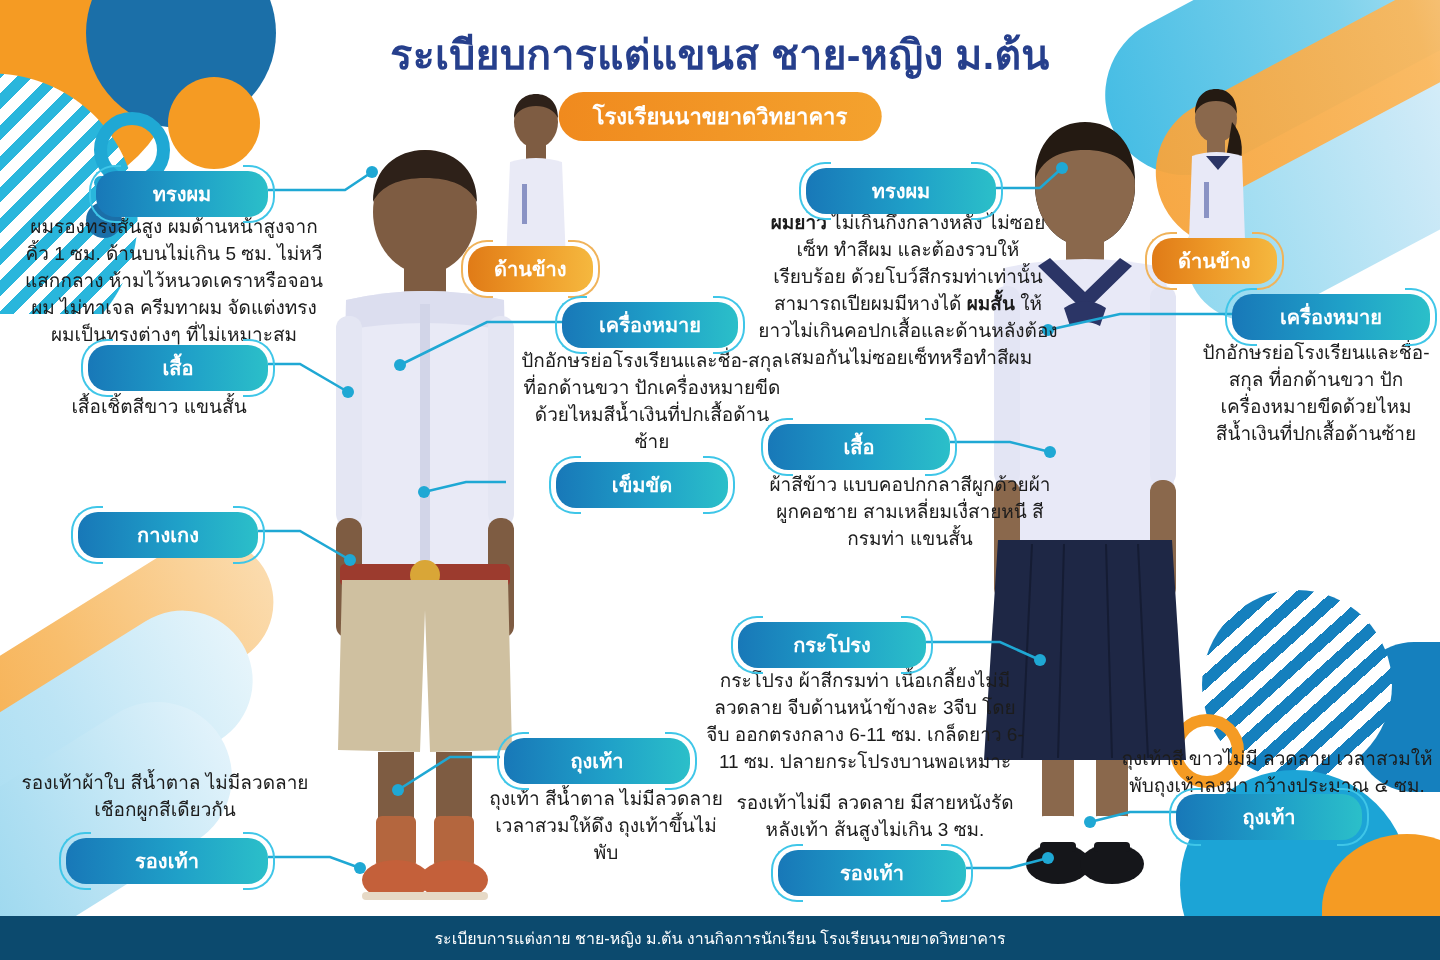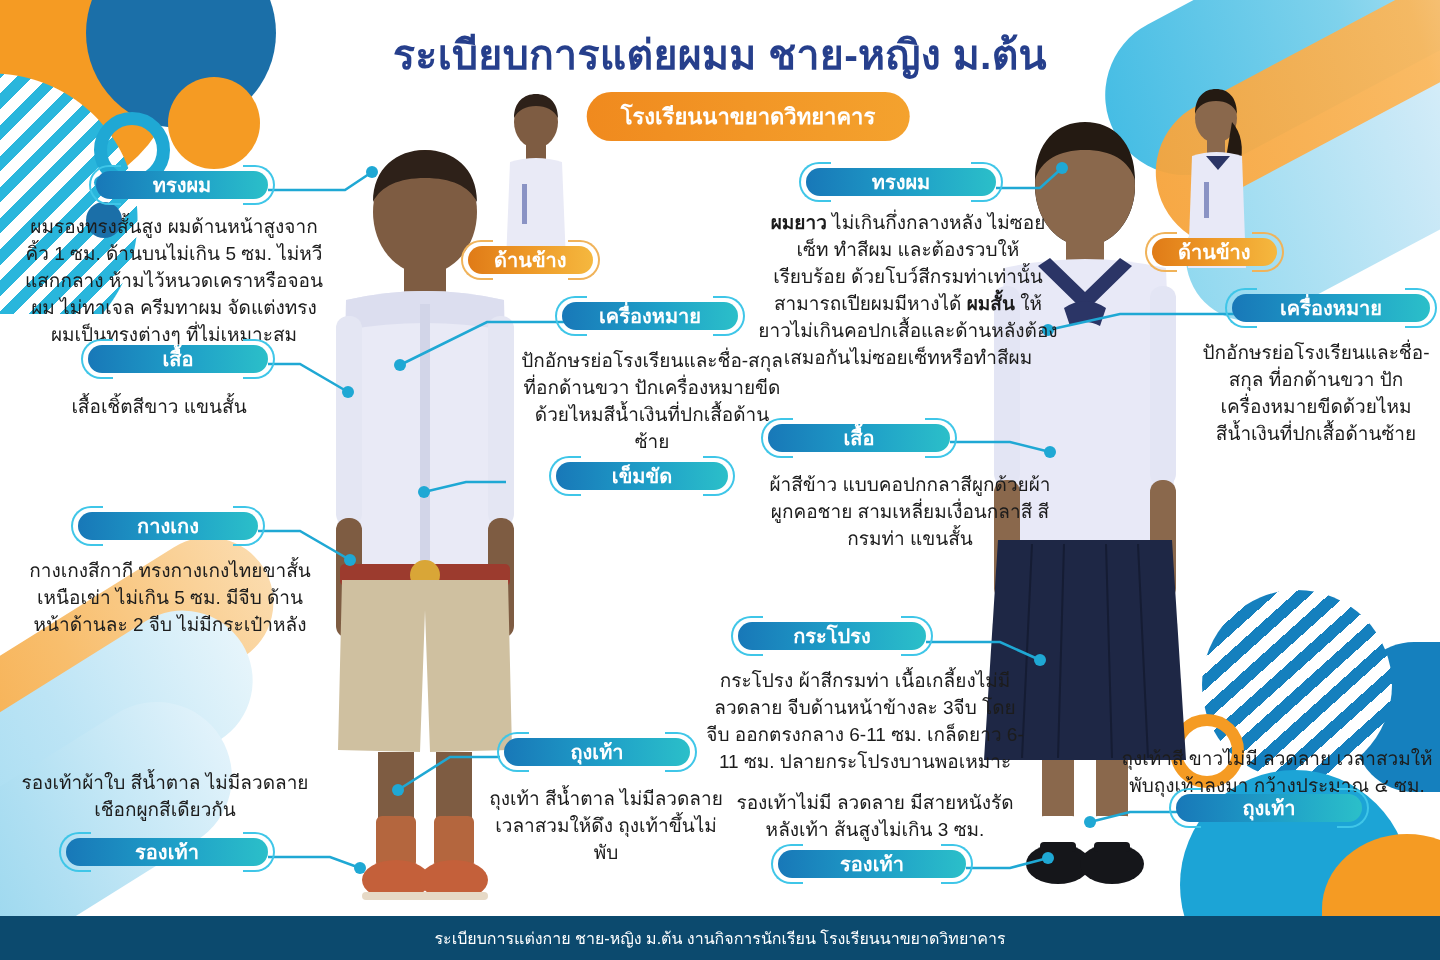--- a/index.html
+++ b/index.html
@@ -287,7 +287,7 @@
   <div class="deco br-cyan-circle"></div>
   <div class="deco br-orange-blob"></div>
 
-  <div class="title">ระเบียบการแต่ยผมม ชาย-หญิง ม.ต้น</div>
+  <div class="title">ระเบียบการแต่แขนส ชาย-หญิง ม.ต้น</div>
   <div class="subtitle-pill">โรงเรียนนาขยาดวิทยาคาร</div>
 
   <svg id="wires" viewBox="0 0 1440 960">

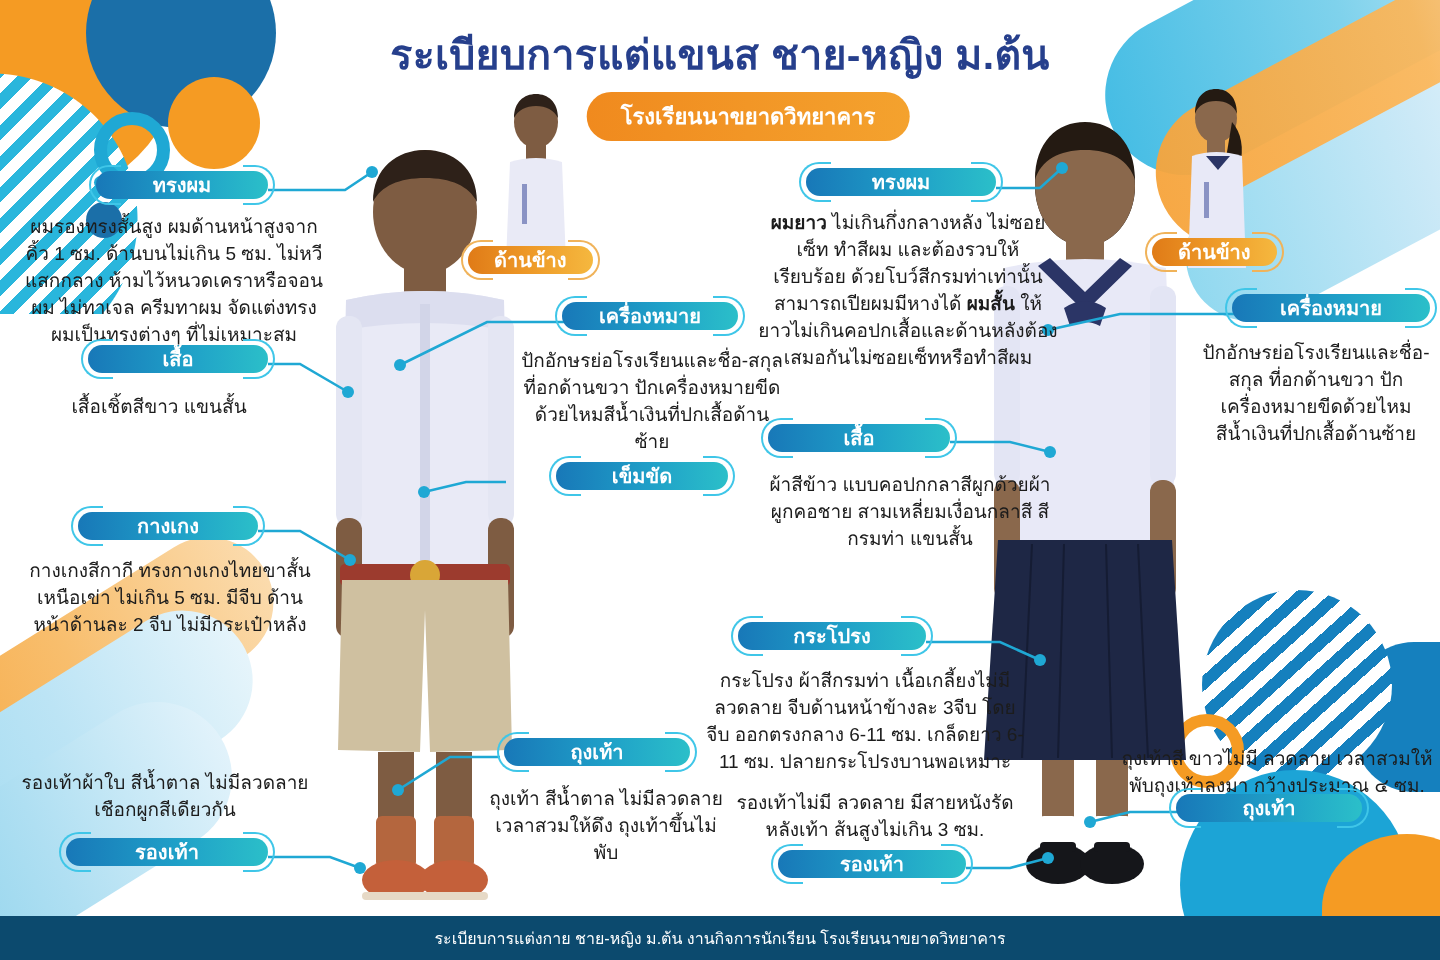--- a/index.html
+++ b/index.html
@@ -173,7 +173,6 @@
     border-radius: 26px;
     white-space: nowrap;
     z-index: 30;
-    margin-left: 28px;
   }
 
   

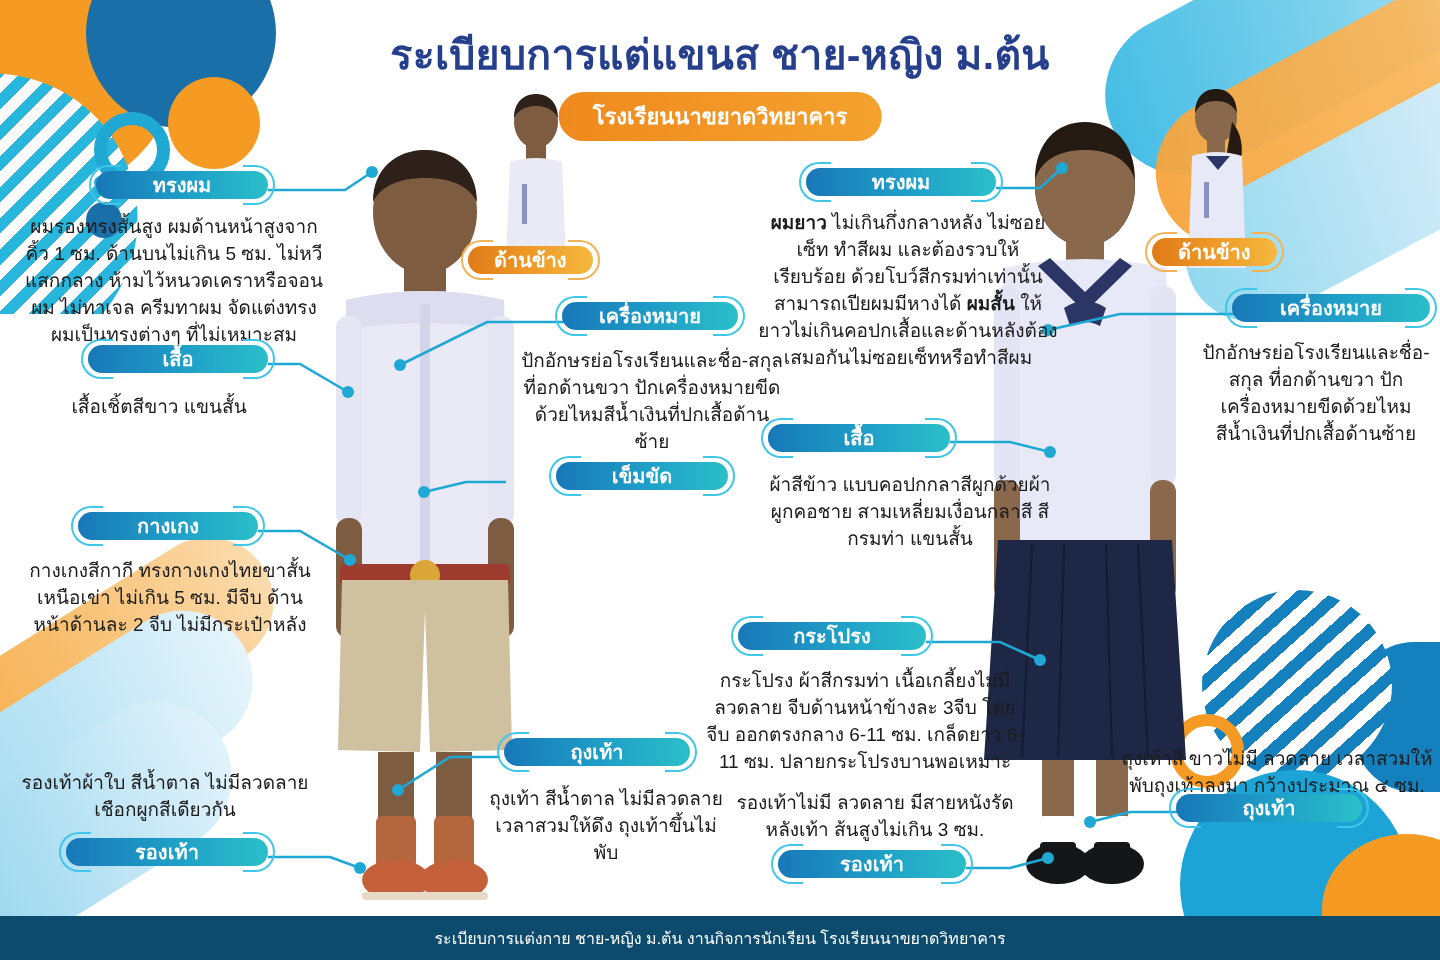--- a/index.html
+++ b/index.html
@@ -205,7 +205,7 @@
     display: flex;
     align-items: center;
     justify-content: center;
-    height: 28px;
+    height: 46px;
     padding: 0 26px;
     border-radius: 20px;
     background: linear-gradient(90deg, #1878B8 0%, #1FA0C8 55%, #2BBFC9 100%);

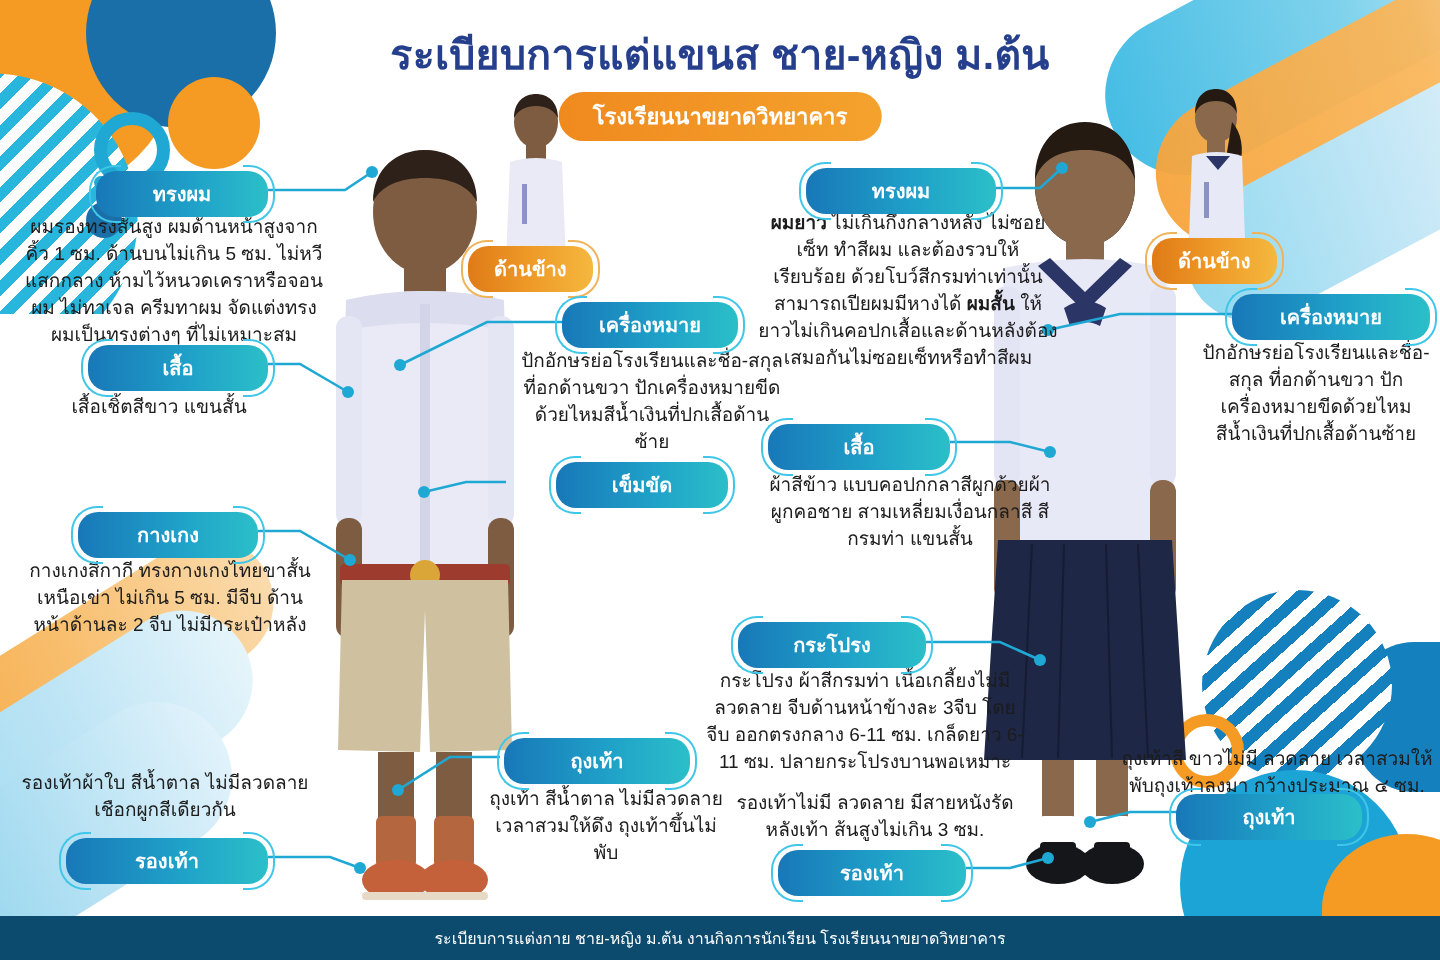--- a/index.html
+++ b/index.html
@@ -434,7 +434,7 @@
   <div class="txt" style="left:758px; top:210px; width:300px;"><b>ผมยาว</b> <span>ไม่เกินกึ่งกลางหลัง ไม่ซอยเซ็ท ทำสีผม และต้องรวบให้ เรียบร้อย ด้วยโบว์สีกรมท่าเท่านั้น สามารถเปียผมมีหางได้</span> <b>ผมสั้น</b> <span>ให้ยาวไม่เกินคอปกเสื้อและด้านหลังต้องเสมอกันไม่ซอยเซ็ทหรือทำสีผม</span></div>
 
   <div class="pill" style="left:768px; top:424px; width:182px;">เสื้อ</div>
-  <div class="txt" style="left:762px; top:472px; width:296px;">ผ้าสีข้าว แบบคอปกกลาสีผูกด้วยผ้าผูกคอชาย สามเหลี่ยมเงื่อนกลาสี สีกรมท่า แขนสั้น</div>
+  <div class="txt" style="left:762px; top:472px; width:296px;">ผ้าสีข้าว แบบคอปกกลาสีผูกด้วยผ้าผูกคอชาย สามเหลี่ยมเงื่สายหนี สีกรมท่า แขนสั้น</div>
 
   <div class="pill" style="left:738px; top:622px; width:188px;text-align:right;">กระโปรง</div>
   <div class="txt" style="left:706px; top:668px; width:318px;">กระโปรง ผ้าสีกรมท่า เนื้อเกลี้ยงไม่มีลวดลาย จีบด้านหน้าข้างละ 3จีบ โดยจีบ ออกตรงกลาง 6-11 ซม. เกล็ดยาว 6-11 ซม. ปลายกระโปรงบานพอเหมาะ</div>

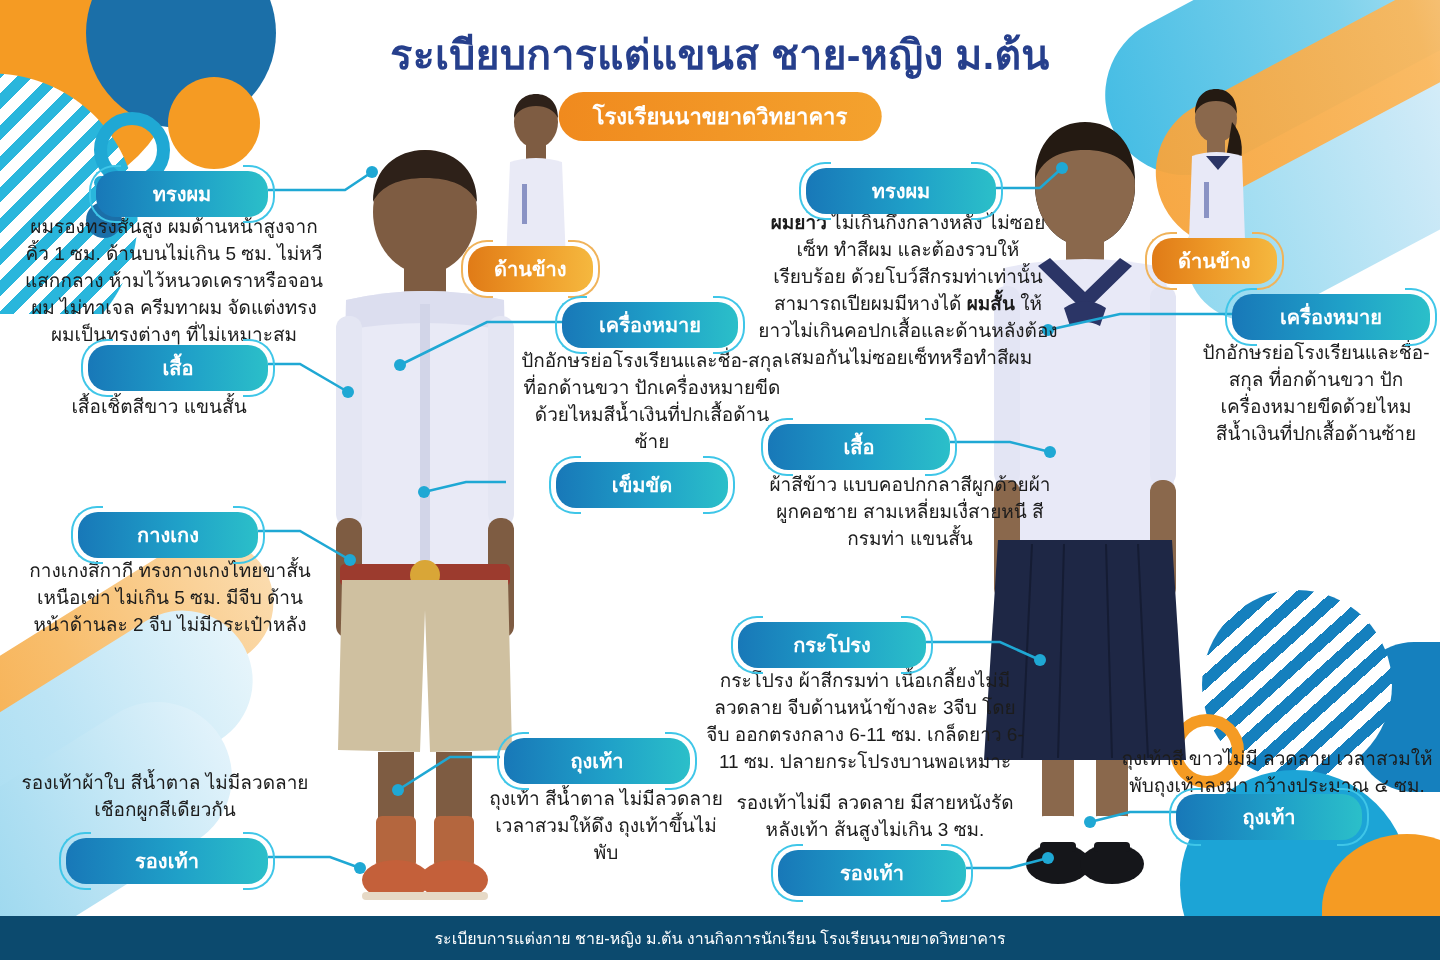--- a/index.html
+++ b/index.html
@@ -417,7 +417,6 @@
   <div class="txt" style="left:24px; top:394px; width:270px;">เสื้อเชิ้ตสีขาว แขนสั้น</div>
 
   <div class="pill" style="left:78px; top:512px; width:180px;">กางเกง</div>
-  <div class="txt" style="left:20px; top:558px; width:300px;">กางเกงสีกากี ทรงกางเกงไทยขาสั้นเหนือเข่า ไม่เกิน 5 ซม. มีจีบ ด้านหน้าด้านละ 2 จีบ ไม่มีกระเป๋าหลัง</div>
 
   <div class="txt" style="left:20px; top:770px; width:290px;">รองเท้าผ้าใบ สีน้ำตาล ไม่มีลวดลาย เชือกผูกสีเดียวกัน</div>
   <div class="pill" style="left:66px; top:838px; width:202px;">รองเท้า</div>

